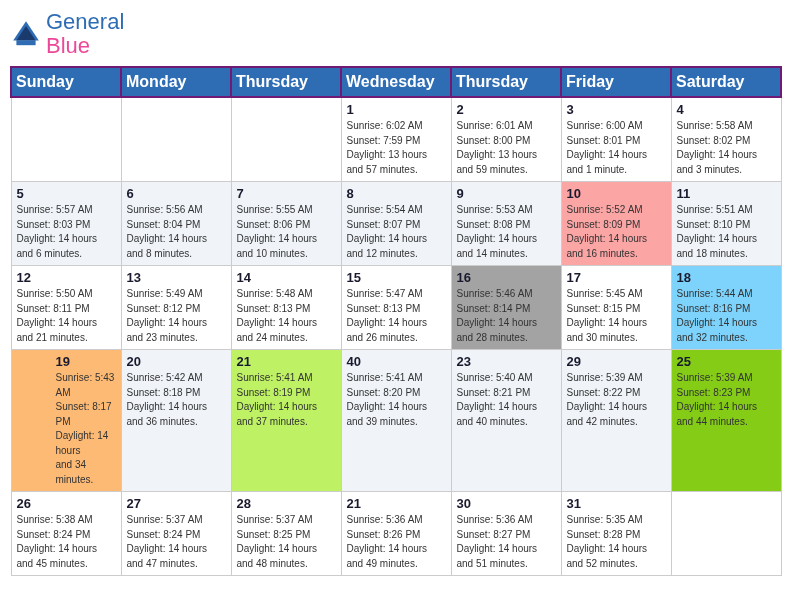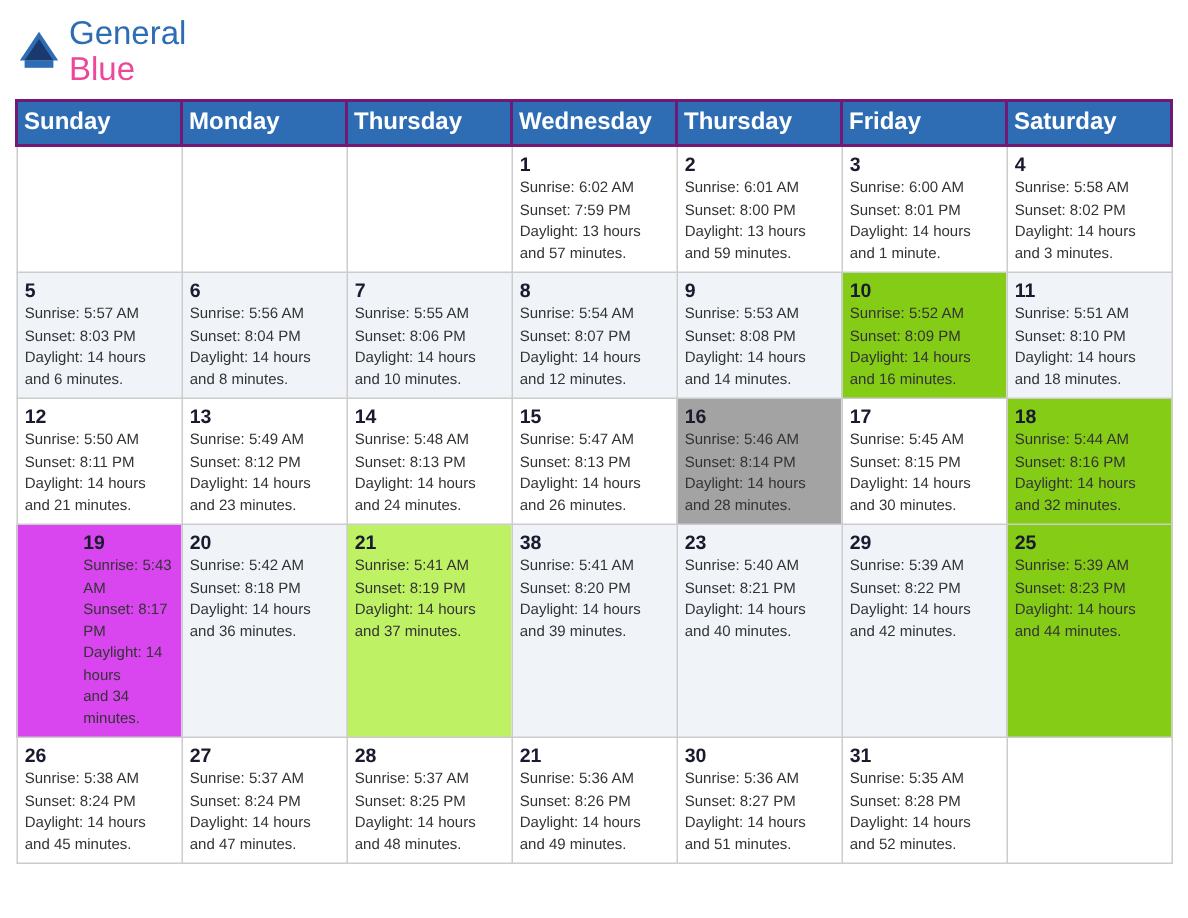--- a/index.html
+++ b/index.html
@@ -166,7 +166,7 @@
           <span class="day-num">9</span>
           <div class="day-info">Sunrise: 5:53 AM<br>Sunset: 8:08 PM<br>Daylight: 14 hours<br>and 14 minutes.</div>
         </td>
-        <td style="background: #84cc16;">
+        <td style="background: #fca5a5;">
           <span class="day-num">10</span>
           <div class="day-info">Sunrise: 5:52 AM<br>Sunset: 8:09 PM<br>Daylight: 14 hours<br>and 16 minutes.</div>
         </td>

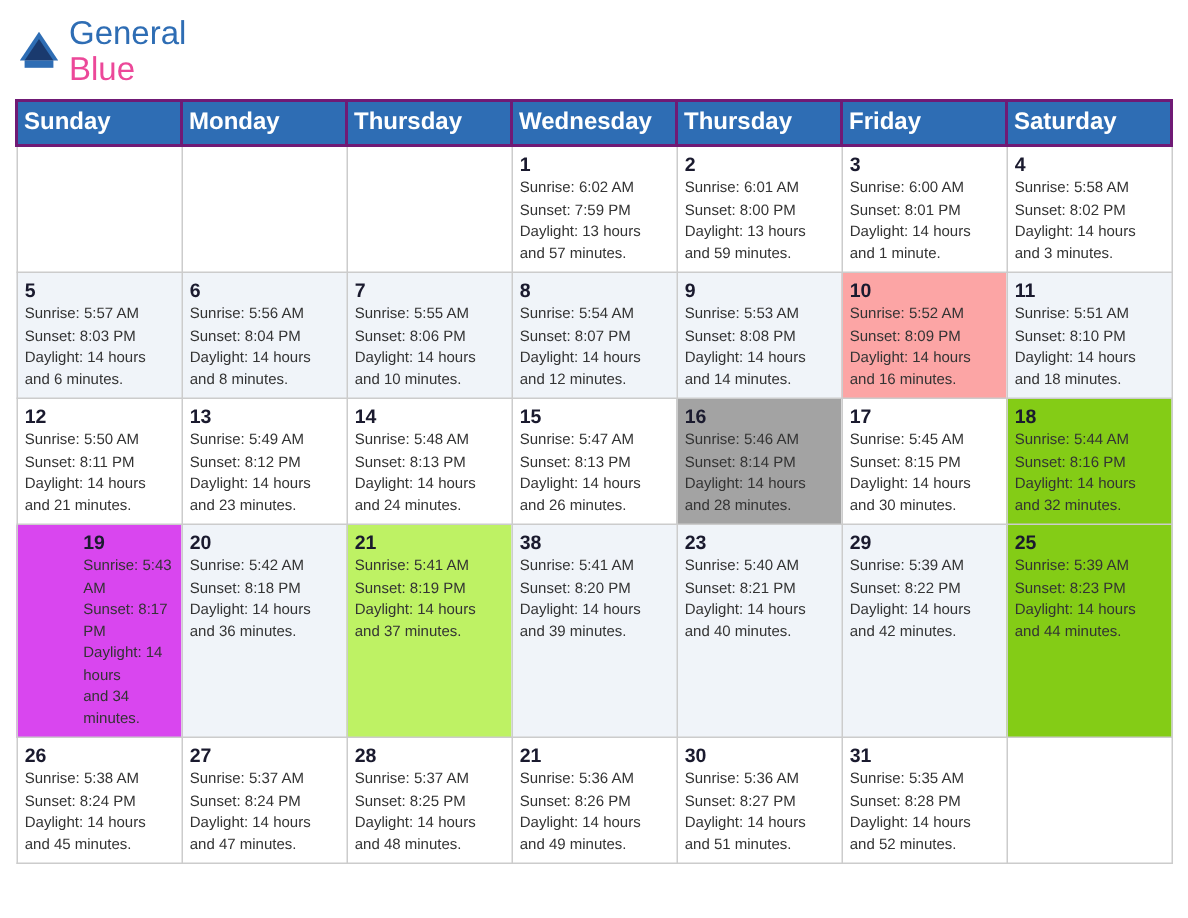--- a/index.html
+++ b/index.html
@@ -200,7 +200,7 @@
           <span class="day-num">17</span>
           <div class="day-info">Sunrise: 5:45 AM<br>Sunset: 8:15 PM<br>Daylight: 14 hours<br>and 30 minutes.</div>
         </td>
-        <td style="background: #84cc16;">
+        <td style="background: #7dd3fc;">
           <span class="day-num">18</span>
           <div class="day-info">Sunrise: 5:44 AM<br>Sunset: 8:16 PM<br>Daylight: 14 hours<br>and 32 minutes.</div>
         </td>

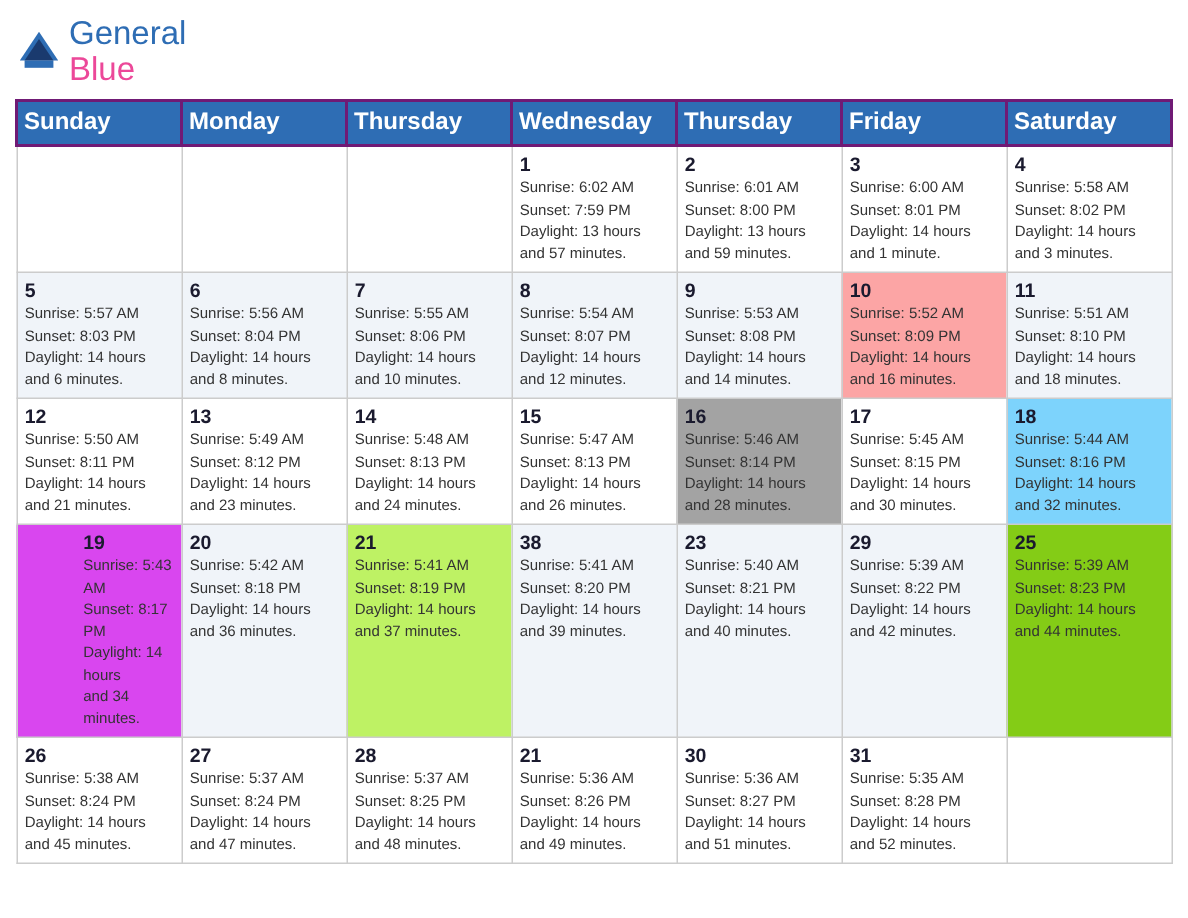--- a/index.html
+++ b/index.html
@@ -206,7 +206,7 @@
         </td>
       </tr>
       <tr>
-        <td style="background: #d946ef; padding-left: 44px;">
+        <td style="background: #fdba74; padding-left: 44px;">
           <span class="day-num">19</span>
           <div class="day-info">Sunrise: 5:43 AM<br>Sunset: 8:17 PM<br>Daylight: 14 hours<br>and 34 minutes.</div>
         </td>

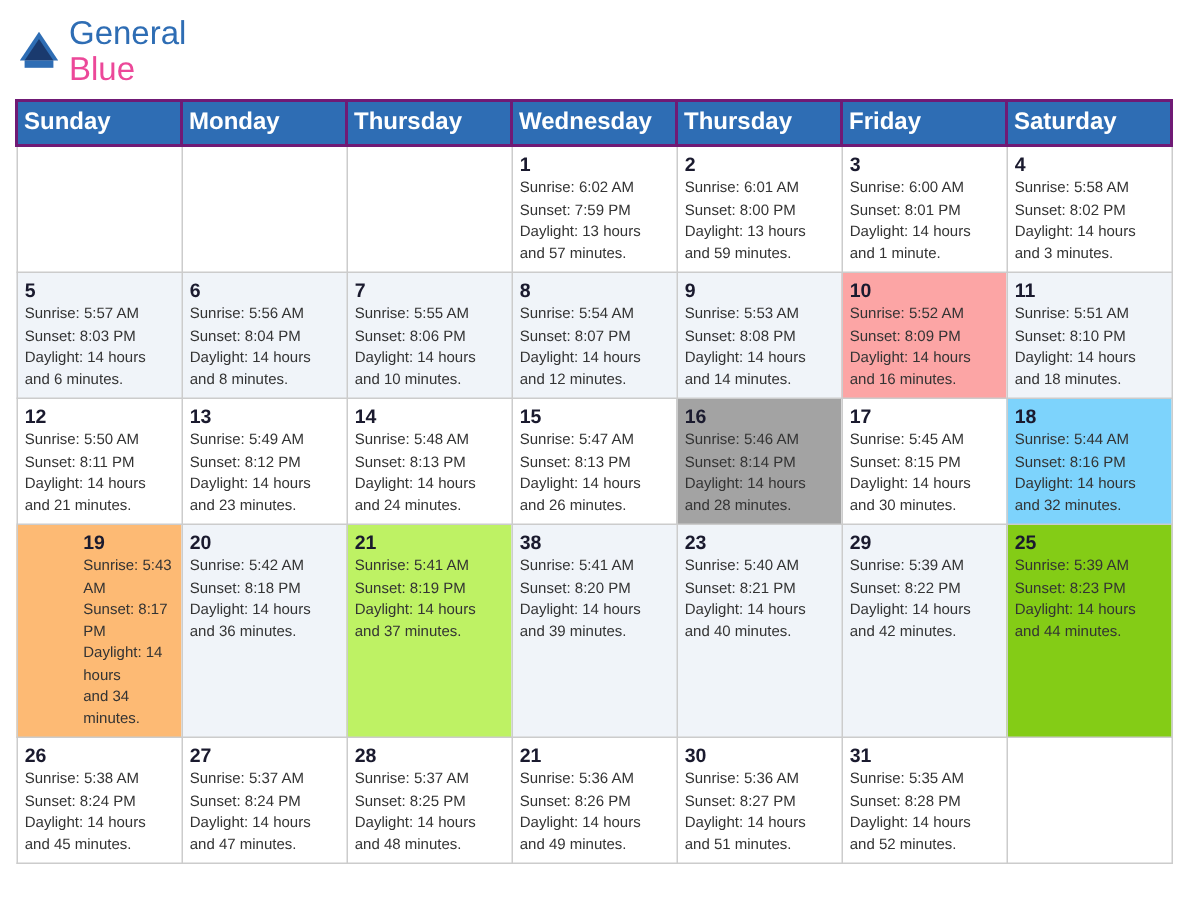--- a/index.html
+++ b/index.html
@@ -219,7 +219,7 @@
           <div class="day-info">Sunrise: 5:41 AM<br>Sunset: 8:19 PM<br>Daylight: 14 hours<br>and 37 minutes.</div>
         </td>
         <td style="background: rgb(240, 244, 249);">
-          <span class="day-num">38</span>
+          <span class="day-num">40</span>
           <div class="day-info">Sunrise: 5:41 AM<br>Sunset: 8:20 PM<br>Daylight: 14 hours<br>and 39 minutes.</div>
         </td>
         <td style="background: rgb(240, 244, 249);">

